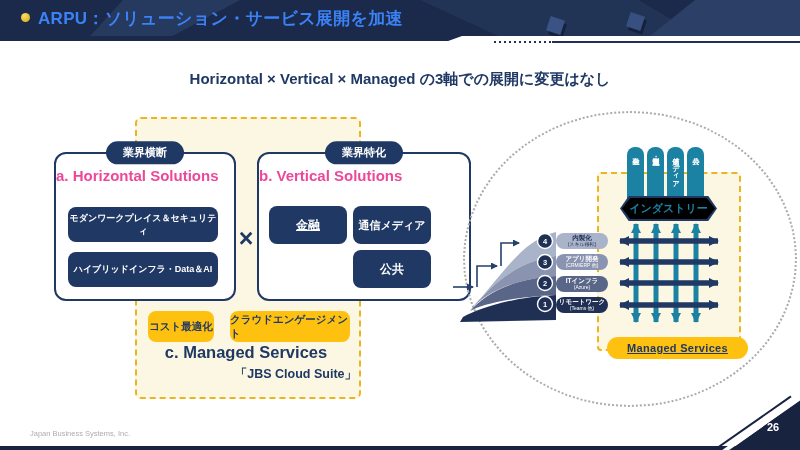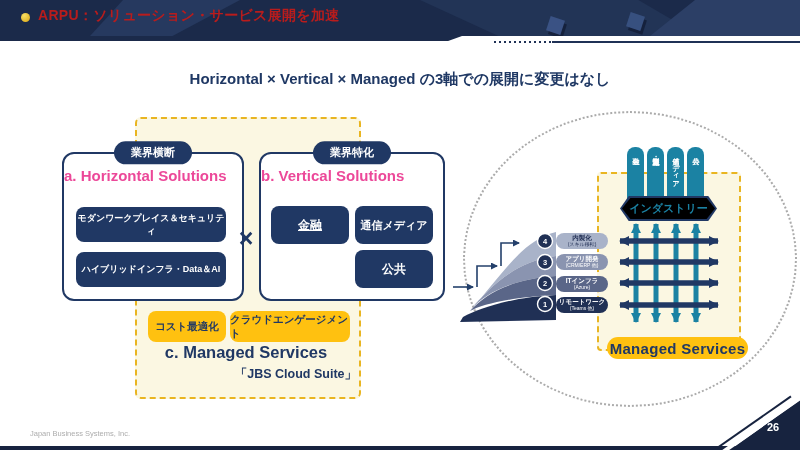--- a/index.html
+++ b/index.html
@@ -18,7 +18,7 @@
               clip-path:polygon(0 0,100% 0,97% 100%,0 100%);}
   .title-dot{position:absolute;left:21px;top:13px;width:9px;height:9px;border-radius:50%;
              background:radial-gradient(circle at 35% 30%,#f8df63,#d9a514);}
-  .page-title{position:absolute;left:38px;top:7px;font-size:14px;font-weight:bold;color:#b91c1c;letter-spacing:.3px;}
+  .page-title{position:absolute;left:38px;top:7px;font-size:17px;font-weight:bold;color:#3b82f6;letter-spacing:.3px;}
   .accent-dashes{position:absolute;left:494px;top:41px;width:58px;height:2px;
                  background:repeating-linear-gradient(90deg,#1f3156 0 2px,transparent 2px 5px);}
   .accent-line{position:absolute;left:552px;top:41px;width:248px;height:2px;background:#1f3156;}

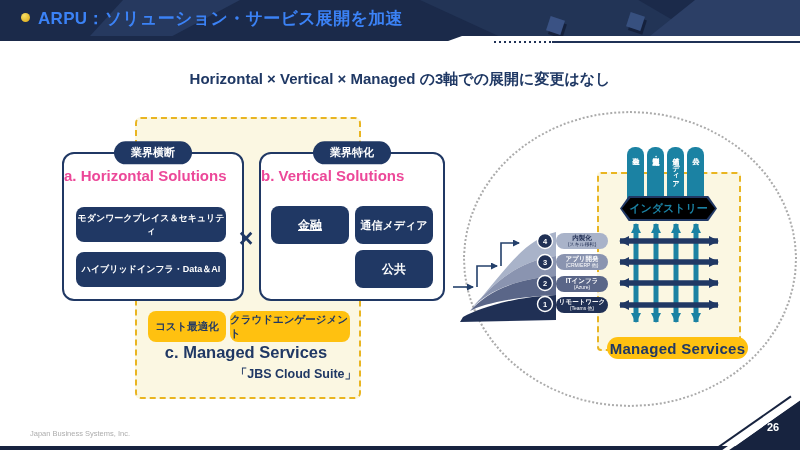--- a/index.html
+++ b/index.html
@@ -28,7 +28,7 @@
   
   .dash-box{background:#fbf7e2;border:2px dashed #e9b521;}
   .left-dash{position:absolute;left:135px;top:117px;width:222px;height:278px;border-radius:6px;}
-  .sol-box{position:absolute;top:152px;height:145px;background:#ffffff;border:2.5px solid #203864;border-radius:12px;margin-left:8px;}
+  .sol-box{position:absolute;top:152px;height:145px;background:#ffffff;border:2.5px solid #203864;border-radius:12px;}
   .box-a{left:54px;width:178px;}
   .box-b{left:251px;width:182px;}
   .pill-tag{position:absolute;left:50%;top:0;transform:translate(-50%,-55%);background:#203864;

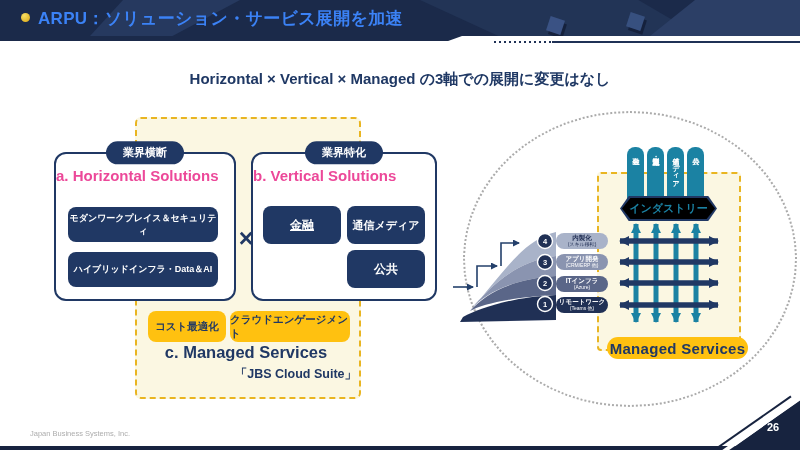--- a/index.html
+++ b/index.html
@@ -30,7 +30,7 @@
   .left-dash{position:absolute;left:135px;top:117px;width:222px;height:278px;border-radius:6px;}
   .sol-box{position:absolute;top:152px;height:145px;background:#ffffff;border:2.5px solid #203864;border-radius:12px;}
   .box-a{left:54px;width:178px;}
-  .box-b{left:251px;width:182px;}
+  .box-b{left:257px;width:182px;padding-left:28px;}
   .pill-tag{position:absolute;left:50%;top:0;transform:translate(-50%,-55%);background:#203864;
             color:#fff;font-size:11px;font-weight:bold;padding:4px 17px;border-radius:13px;white-space:nowrap;}
   .sol-title{position:absolute;left:0;right:0;top:13px;text-align:left;font-size:15px;font-weight:bold;color:#ec4899;}

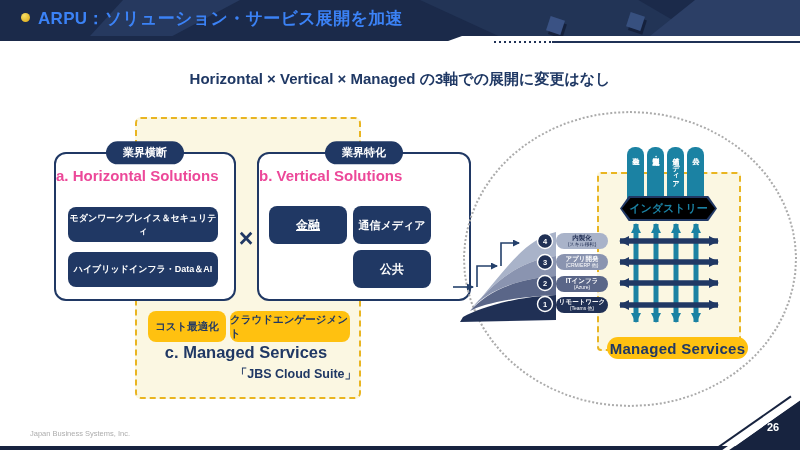--- a/index.html
+++ b/index.html
@@ -121,7 +121,7 @@
     <div class="navy-item cell-b" style="left:94px;top:96px;width:78px;">公共</div>
   </div>
 
-  <div class="chip" style="left:148px;width:78px;">コスト最適化</div>
+  <div class="chip" style="left:148px;width:66px;">コスト最適化</div>
   <div class="chip" style="left:230px;width:120px;">クラウドエンゲージメント</div>
   <div class="c-title">c. Managed Services</div>
   <div class="c-sub">「JBS Cloud Suite」</div>

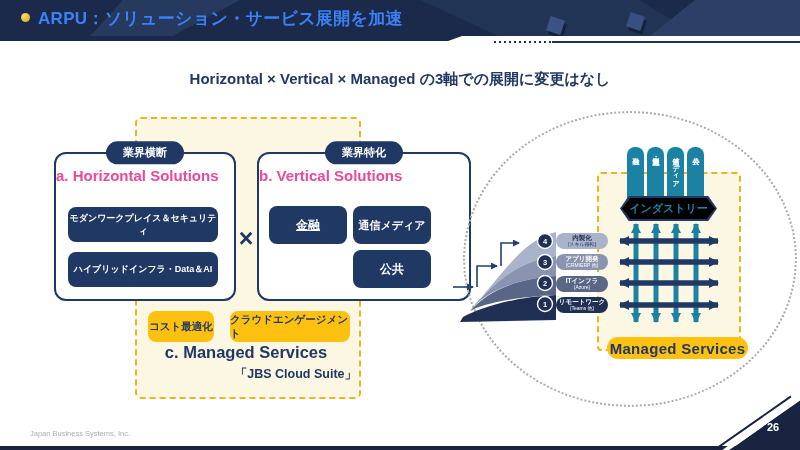--- a/index.html
+++ b/index.html
@@ -69,7 +69,7 @@
   .pill-3{top:297px;background:#203055;color:#ffffff;}
   .managed-box{position:absolute;left:607px;top:337px;width:141px;height:22px;background:#ffc110;
                border-radius:11px;display:flex;align-items:center;justify-content:center;
-               font-size:15px;font-weight:bold;color:#203864;letter-spacing:.3px;}
+               font-size:11px;font-weight:bold;color:#203864;letter-spacing:.3px;text-decoration:underline;}
   
   .company{position:absolute;left:30px;top:429px;font-size:7.5px;color:#adadad;}
   .bottom-bar{position:absolute;left:0;top:446px;width:800px;height:4px;background:#17233f;}

